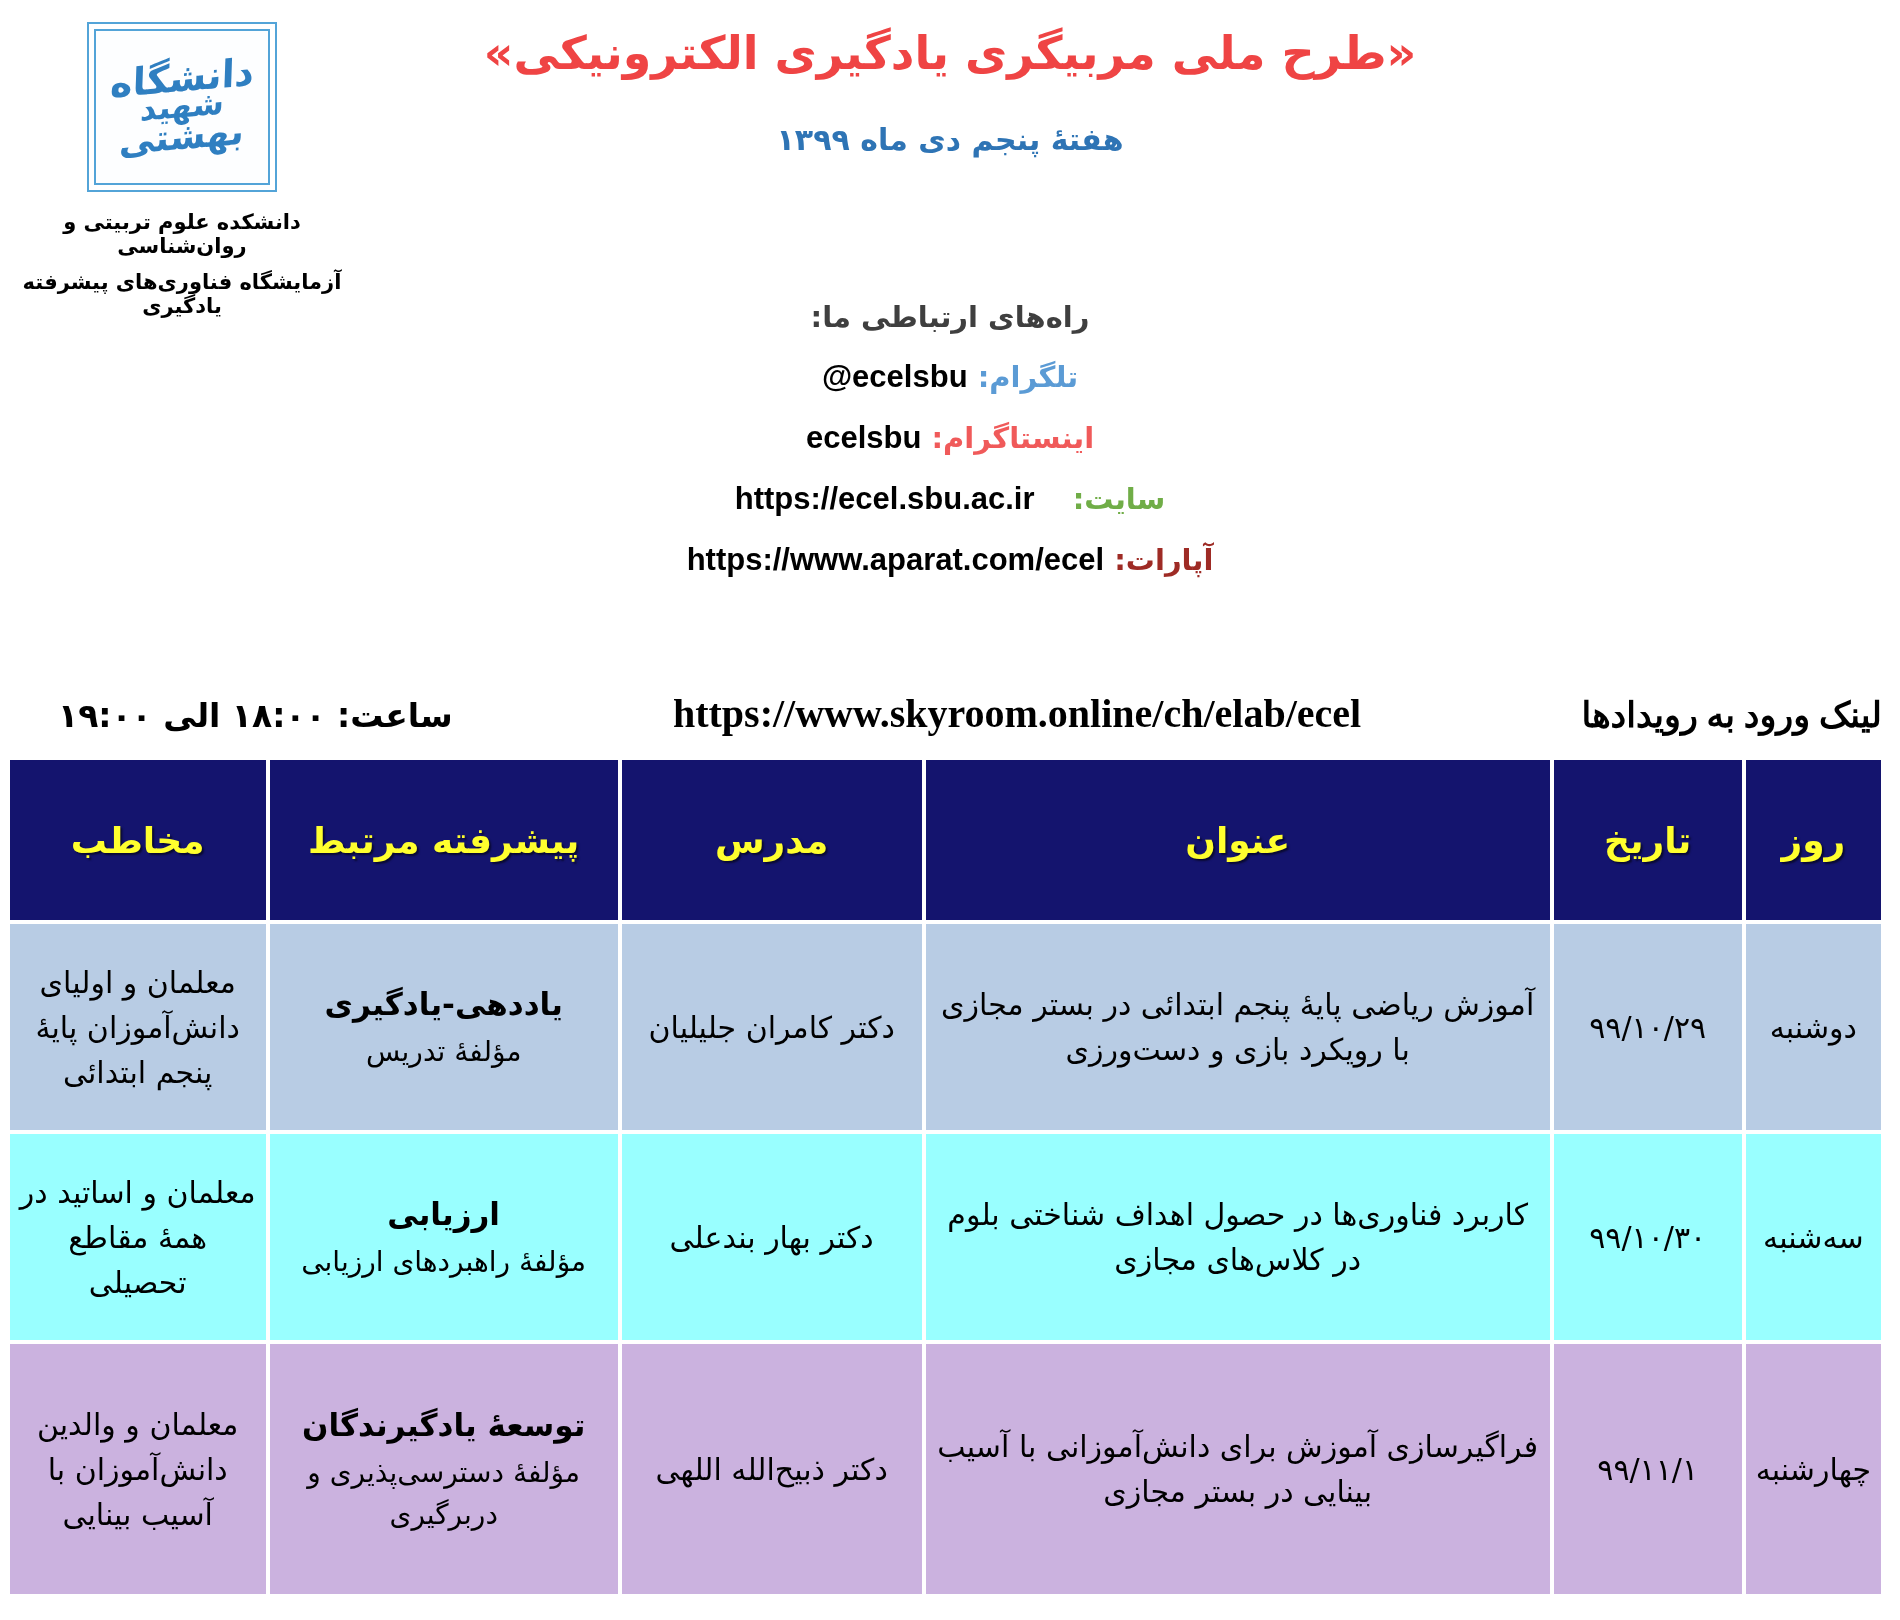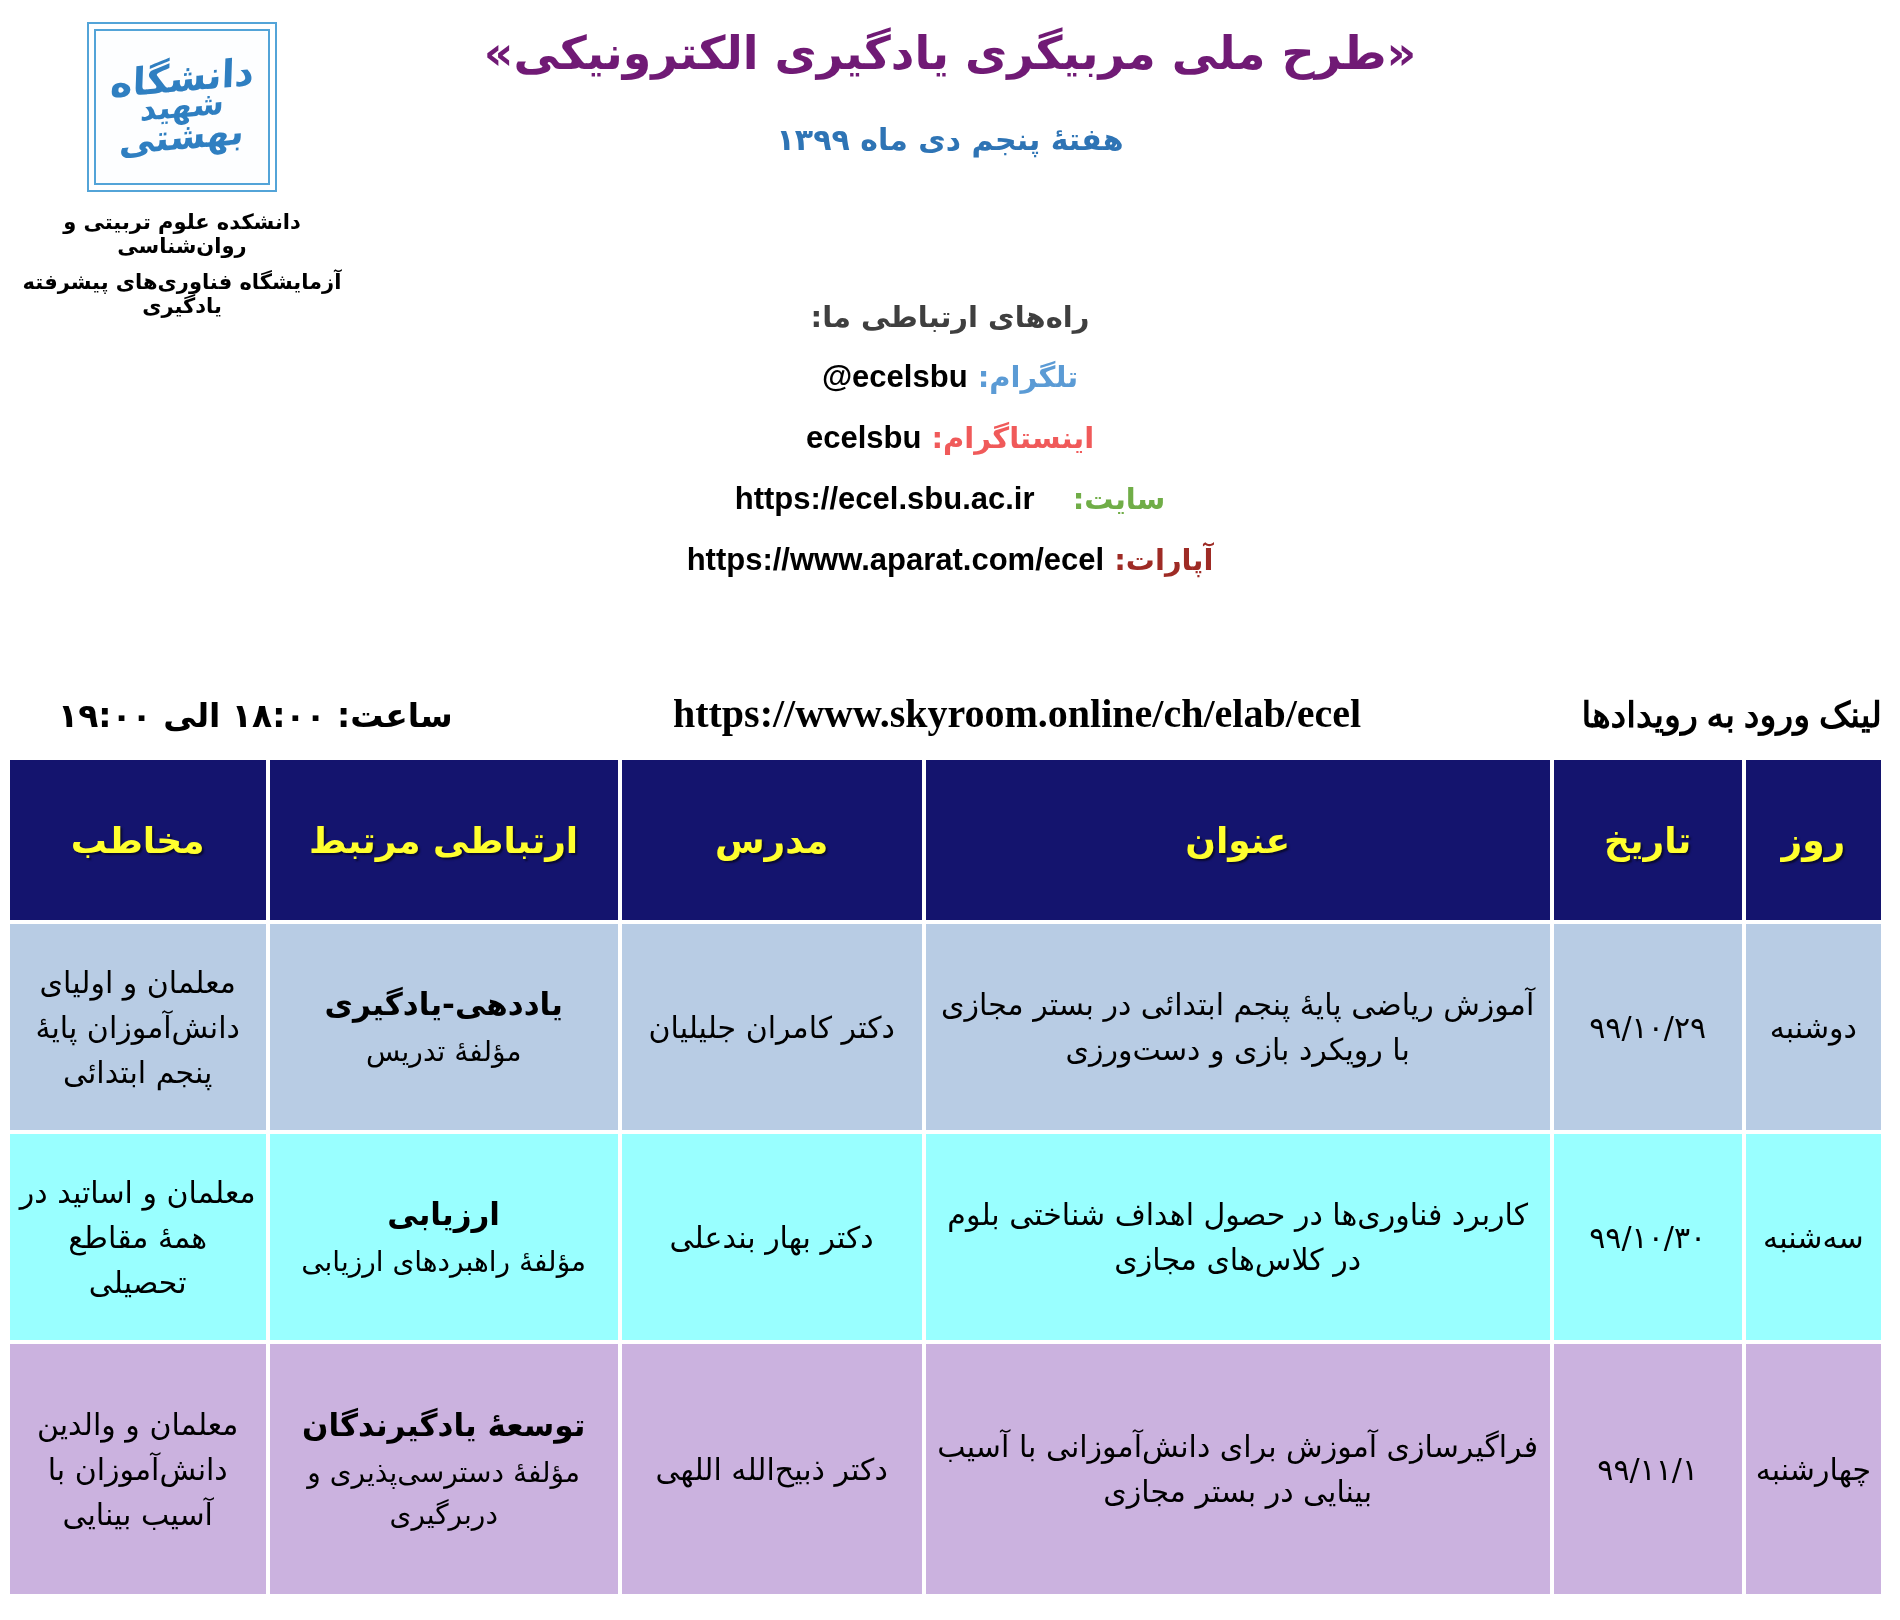--- a/index.html
+++ b/index.html
@@ -10,7 +10,7 @@
 
   
   .main-title{position:absolute;top:26px;left:0;right:0;text-align:center;
-    font-size:46px;font-weight:bold;color:#701a75;}
+    font-size:46px;font-weight:bold;color:#ef4444;}
   .subtitle{position:absolute;top:122px;left:0;right:0;text-align:center;
     font-size:30px;font-weight:bold;color:#2E74B5;}
 

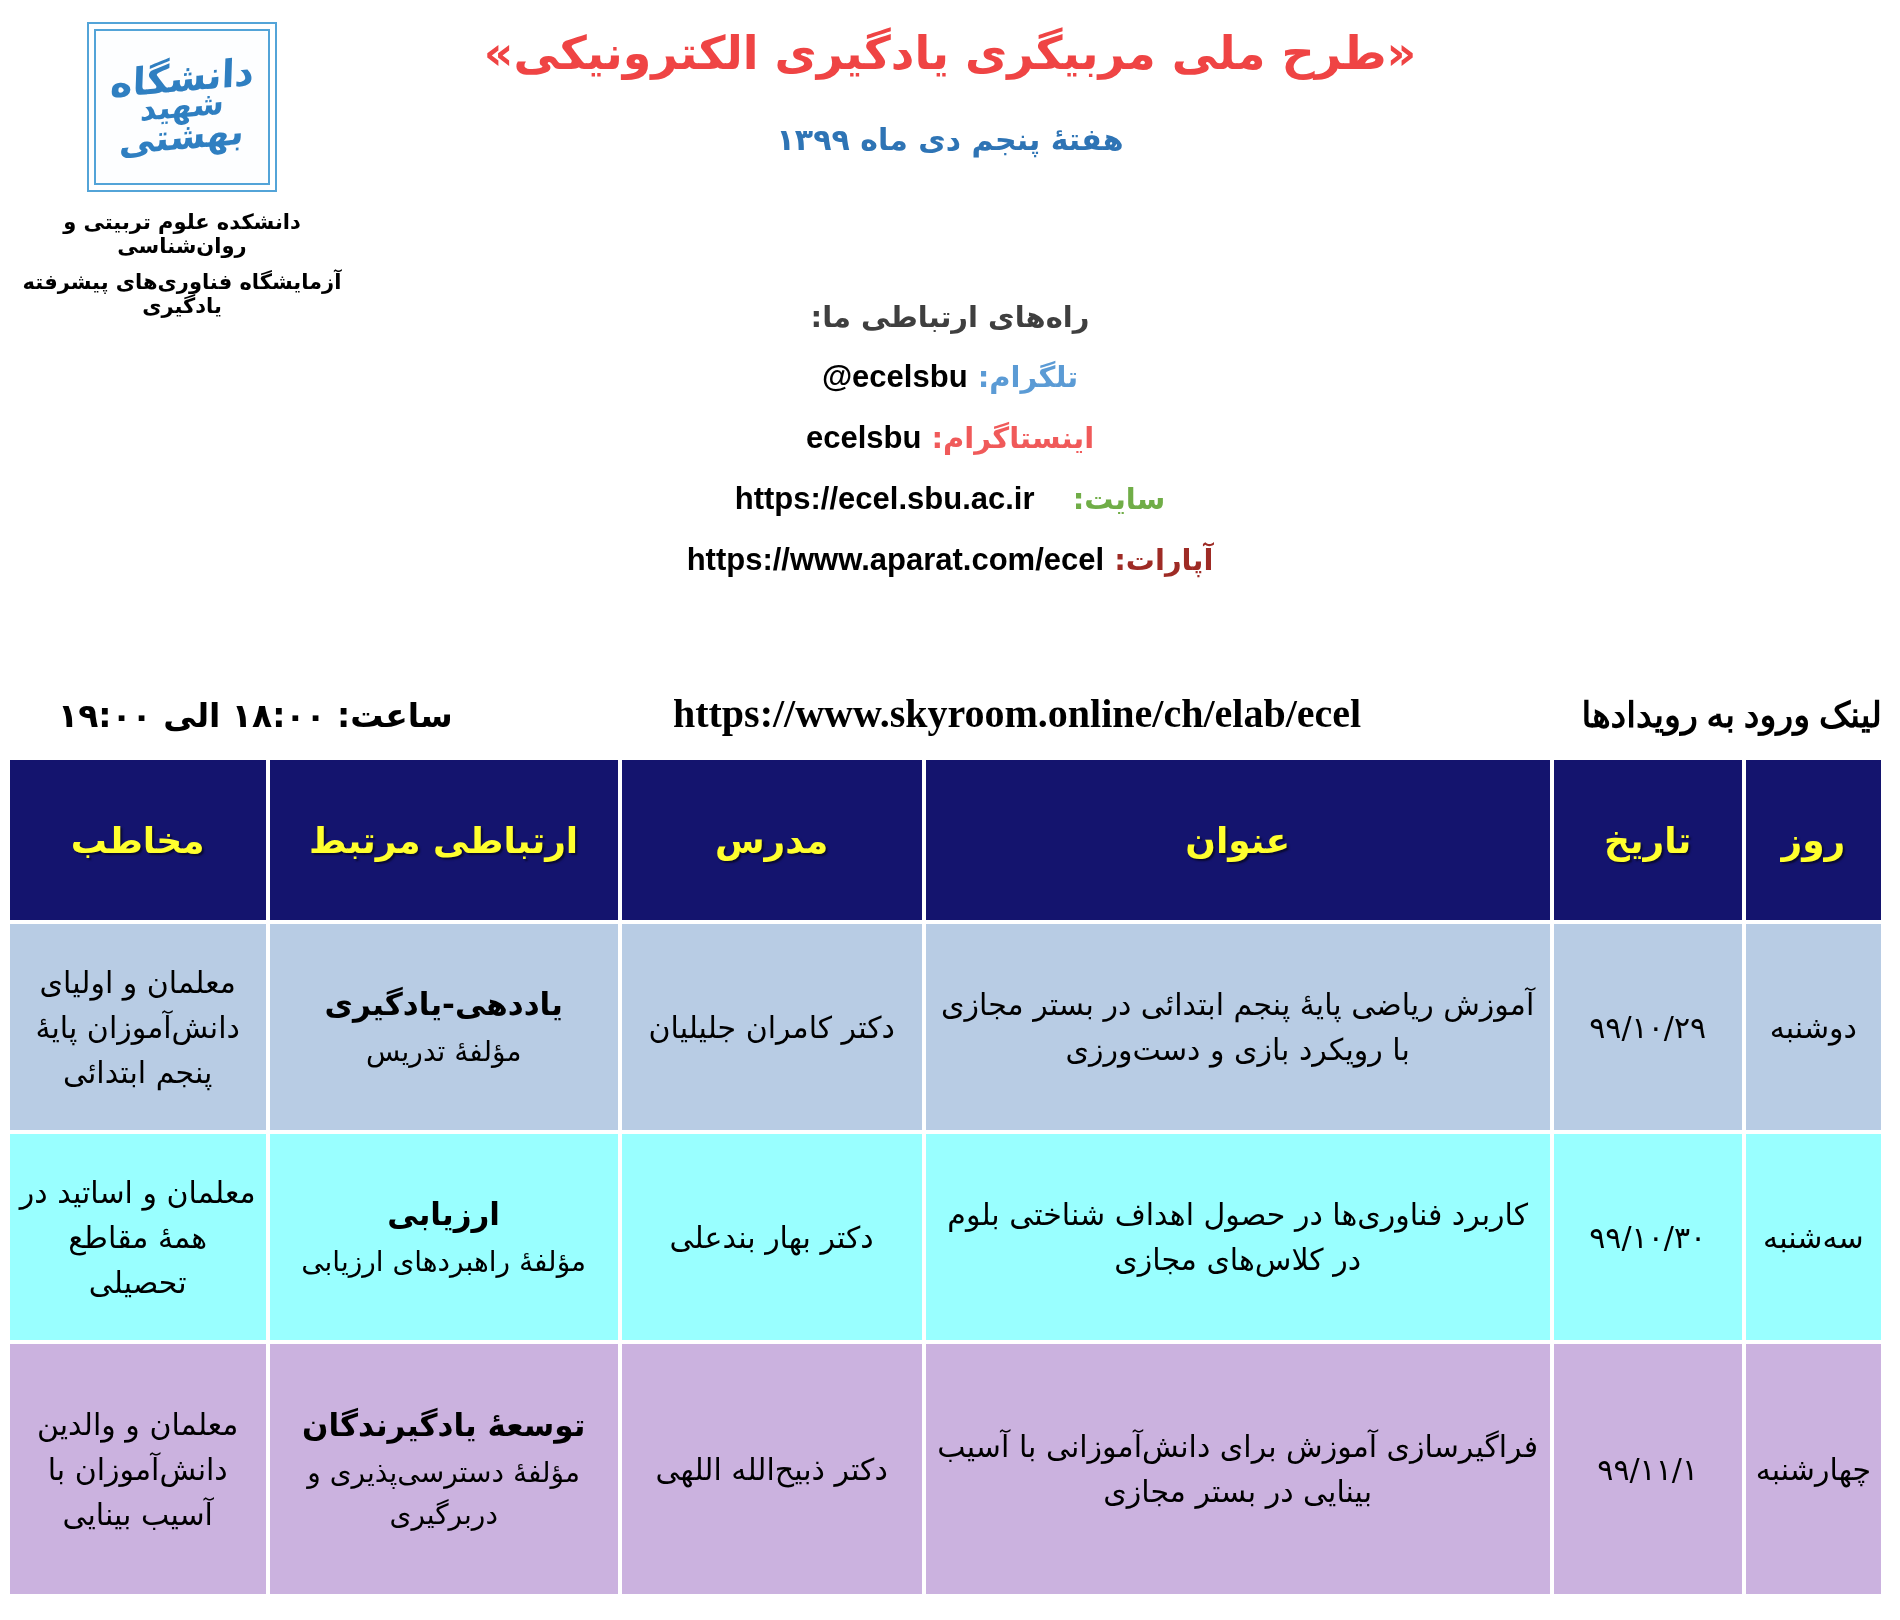--- a/index.html
+++ b/index.html
@@ -127,7 +127,7 @@
       <th>تاریخ</th>
       <th>عنوان</th>
       <th>مدرس</th>
-      <th>ارتباطی مرتبط</th>
+      <th>پیشرفته مرتبط</th>
       <th>مخاطب</th>
     </tr>
     <tr class="row-1">

